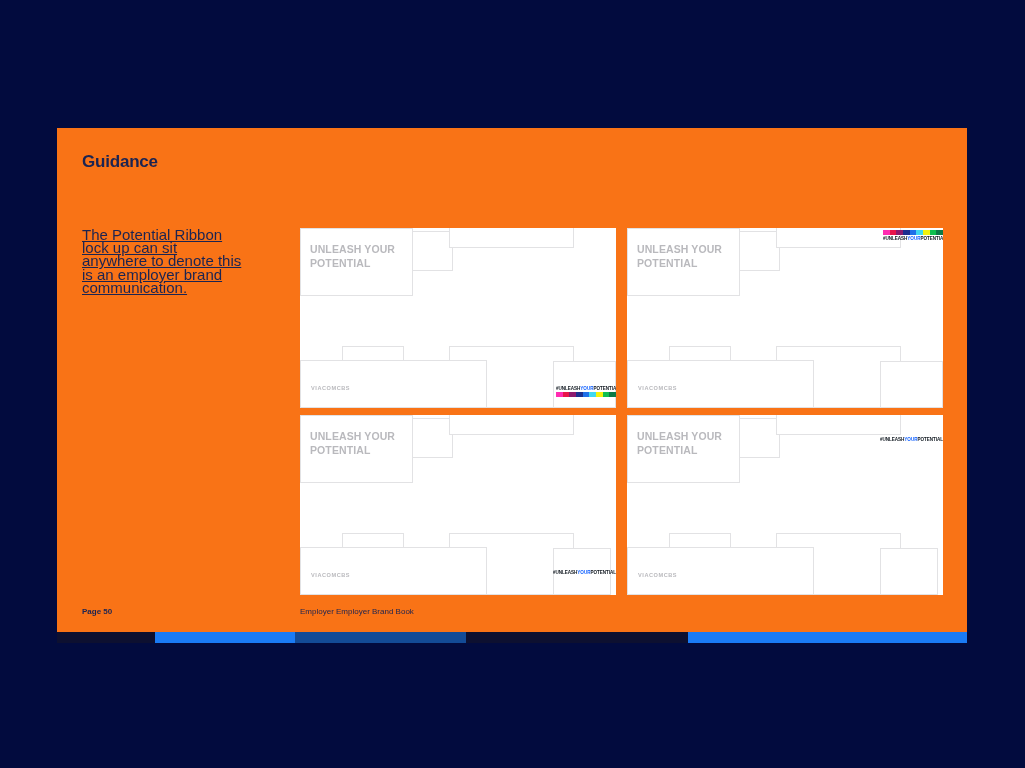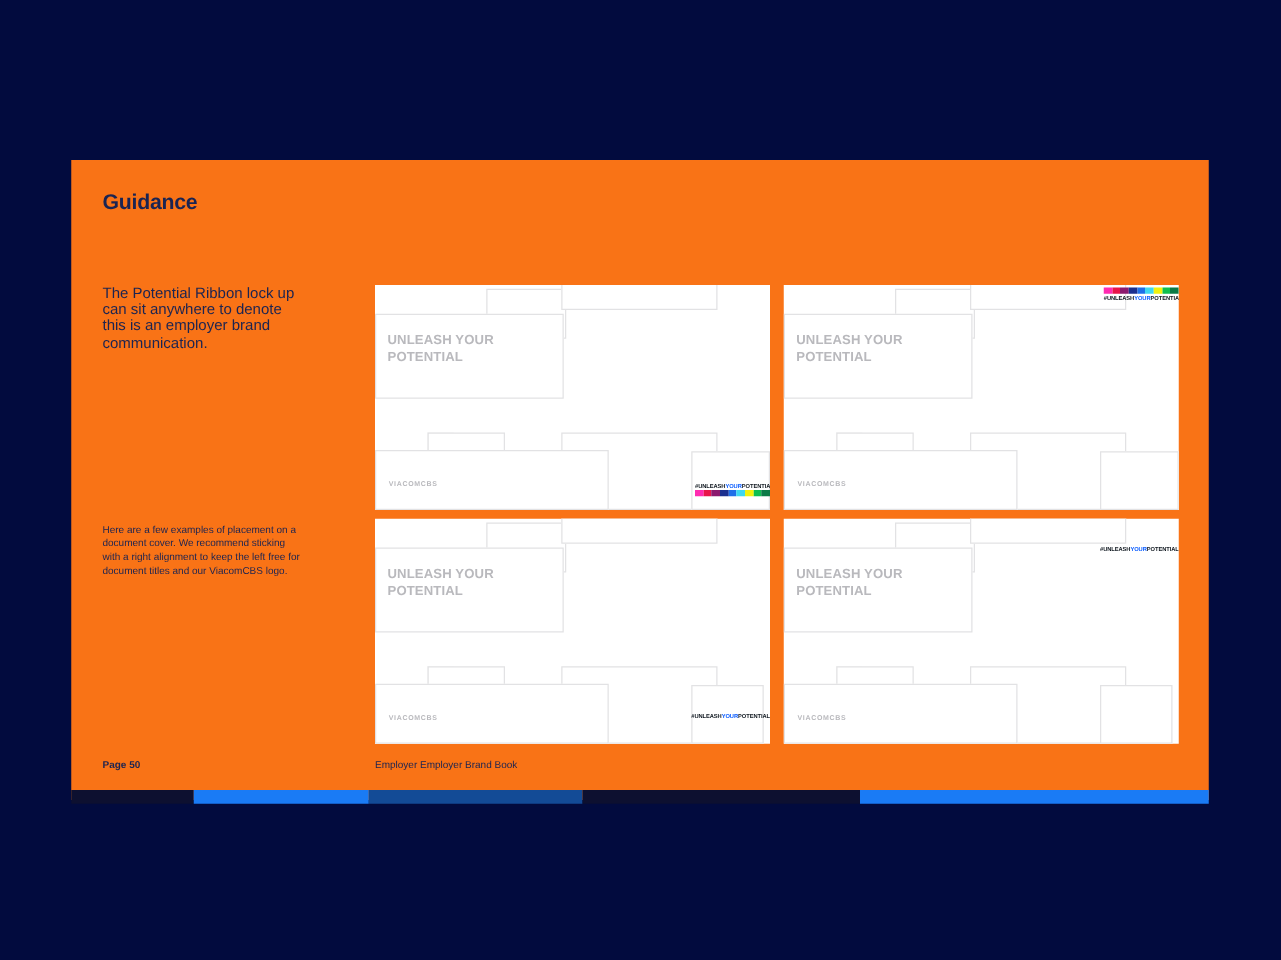--- a/index.html
+++ b/index.html
@@ -26,7 +26,7 @@
   }
   .guidance-para-1 {
     position:absolute; left:25px; top:100px; width:160px;
-    font-size:12px; line-height:13.2px; color:#1b2452;
+    font-size:15px; line-height:13.2px; color:#1b2452;text-decoration:underline;
   }
   .guidance-para-2 {
     position:absolute; left:25px; top:291px; width:160px;

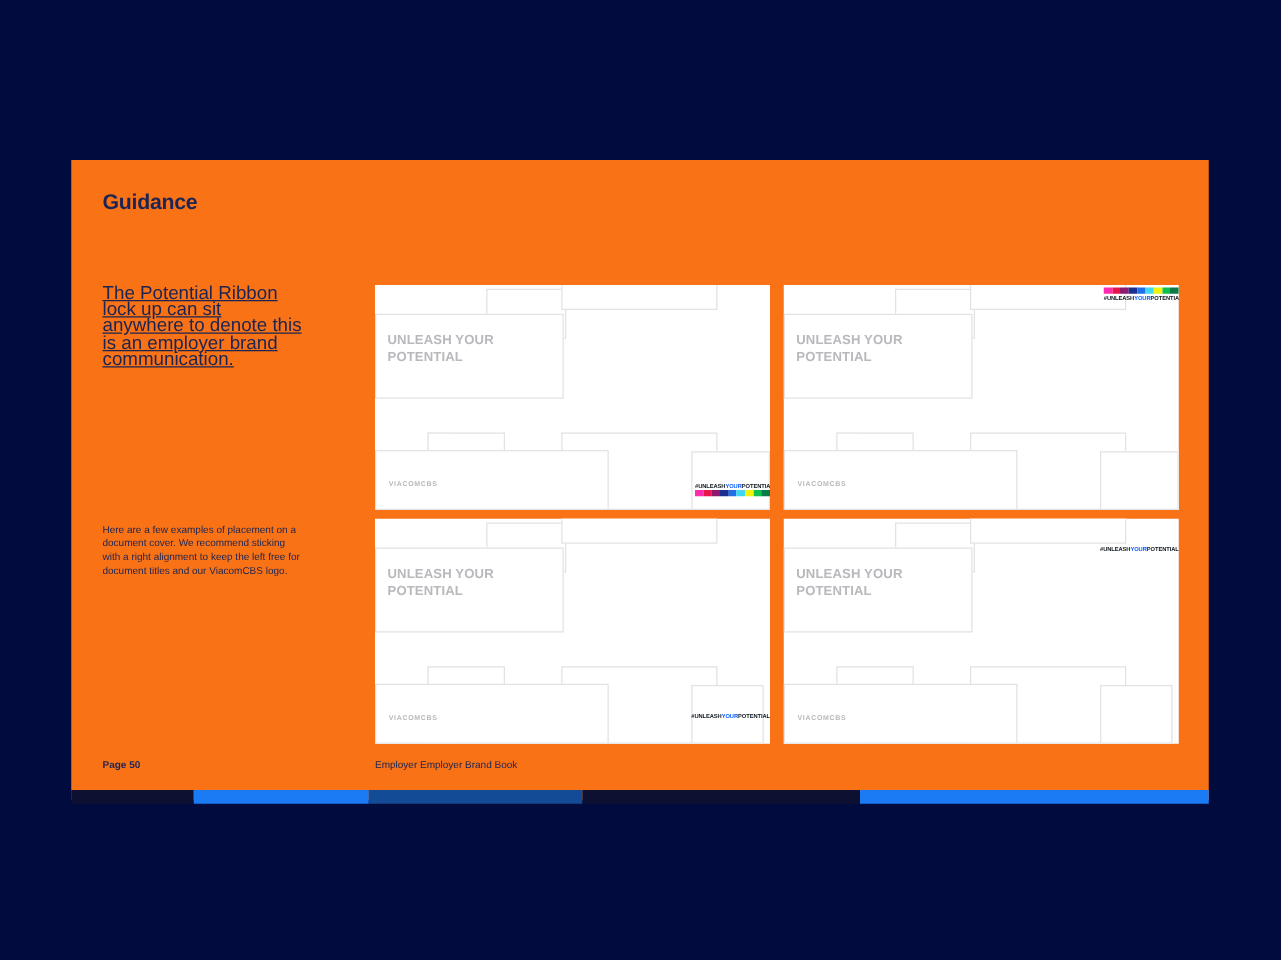--- a/index.html
+++ b/index.html
@@ -62,10 +62,9 @@
   .headline {
     position:absolute;
     left:0; top:0;
-    width:151px; height:68px;
+    width:113px; height:68px;
     border:1px solid #e2e2e4;
     background:#fff;
-    margin-top:23px;
   }
   .headline span {
     position:absolute; left:9px; top:14px;

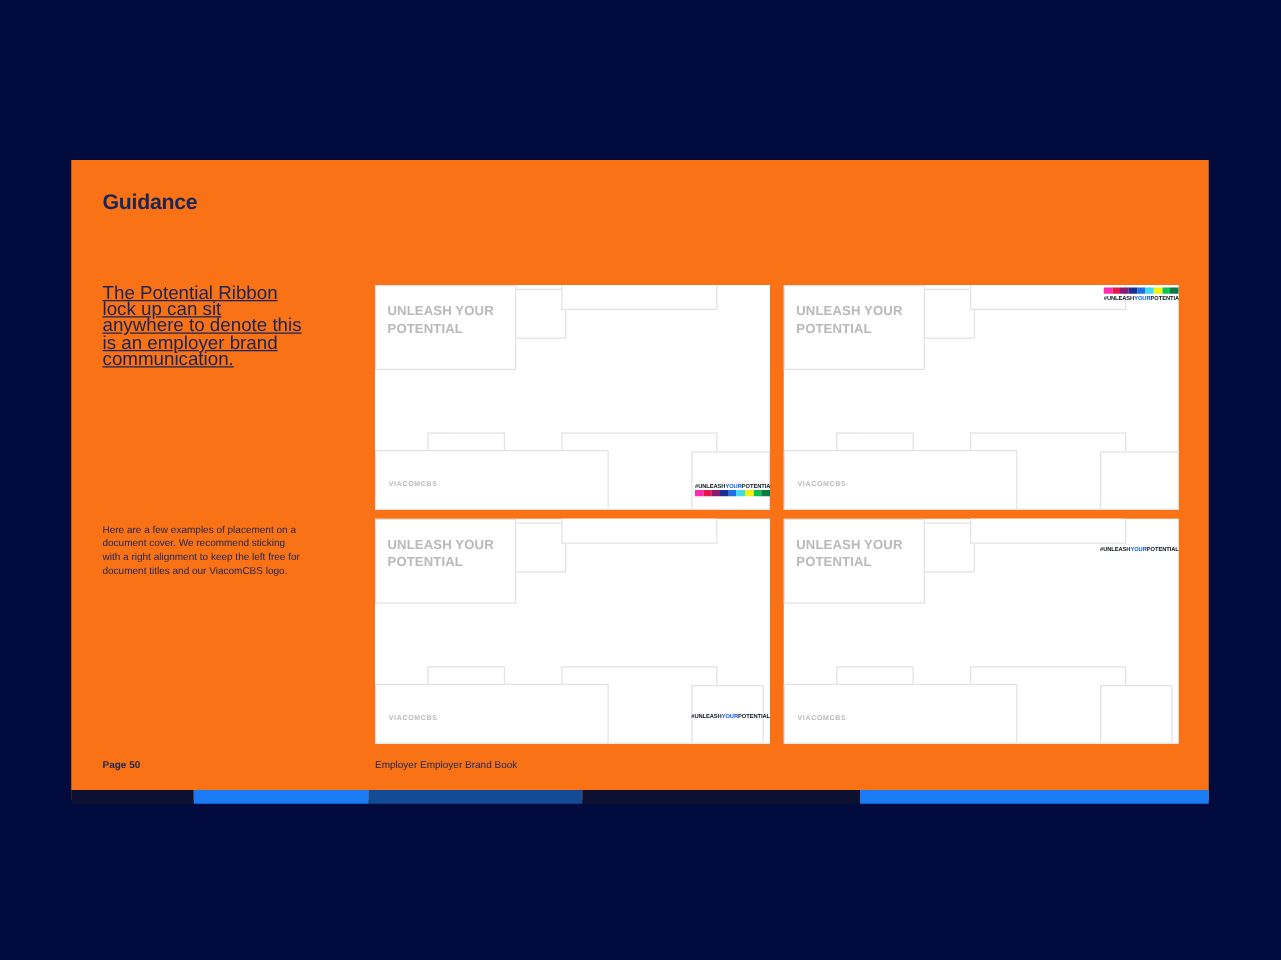--- a/index.html
+++ b/index.html
@@ -130,7 +130,6 @@
 
   <div class="guidance-para-1">The Potential Ribbon lock up can sit anywhere to denote this is an employer brand communication.</div>
 
-  <div class="guidance-para-2">Here are a few examples of placement on a document cover. We recommend sticking with a right alignment to keep the left free for document titles and our ViacomCBS logo.</div>
 
 
   <div class="grid">

